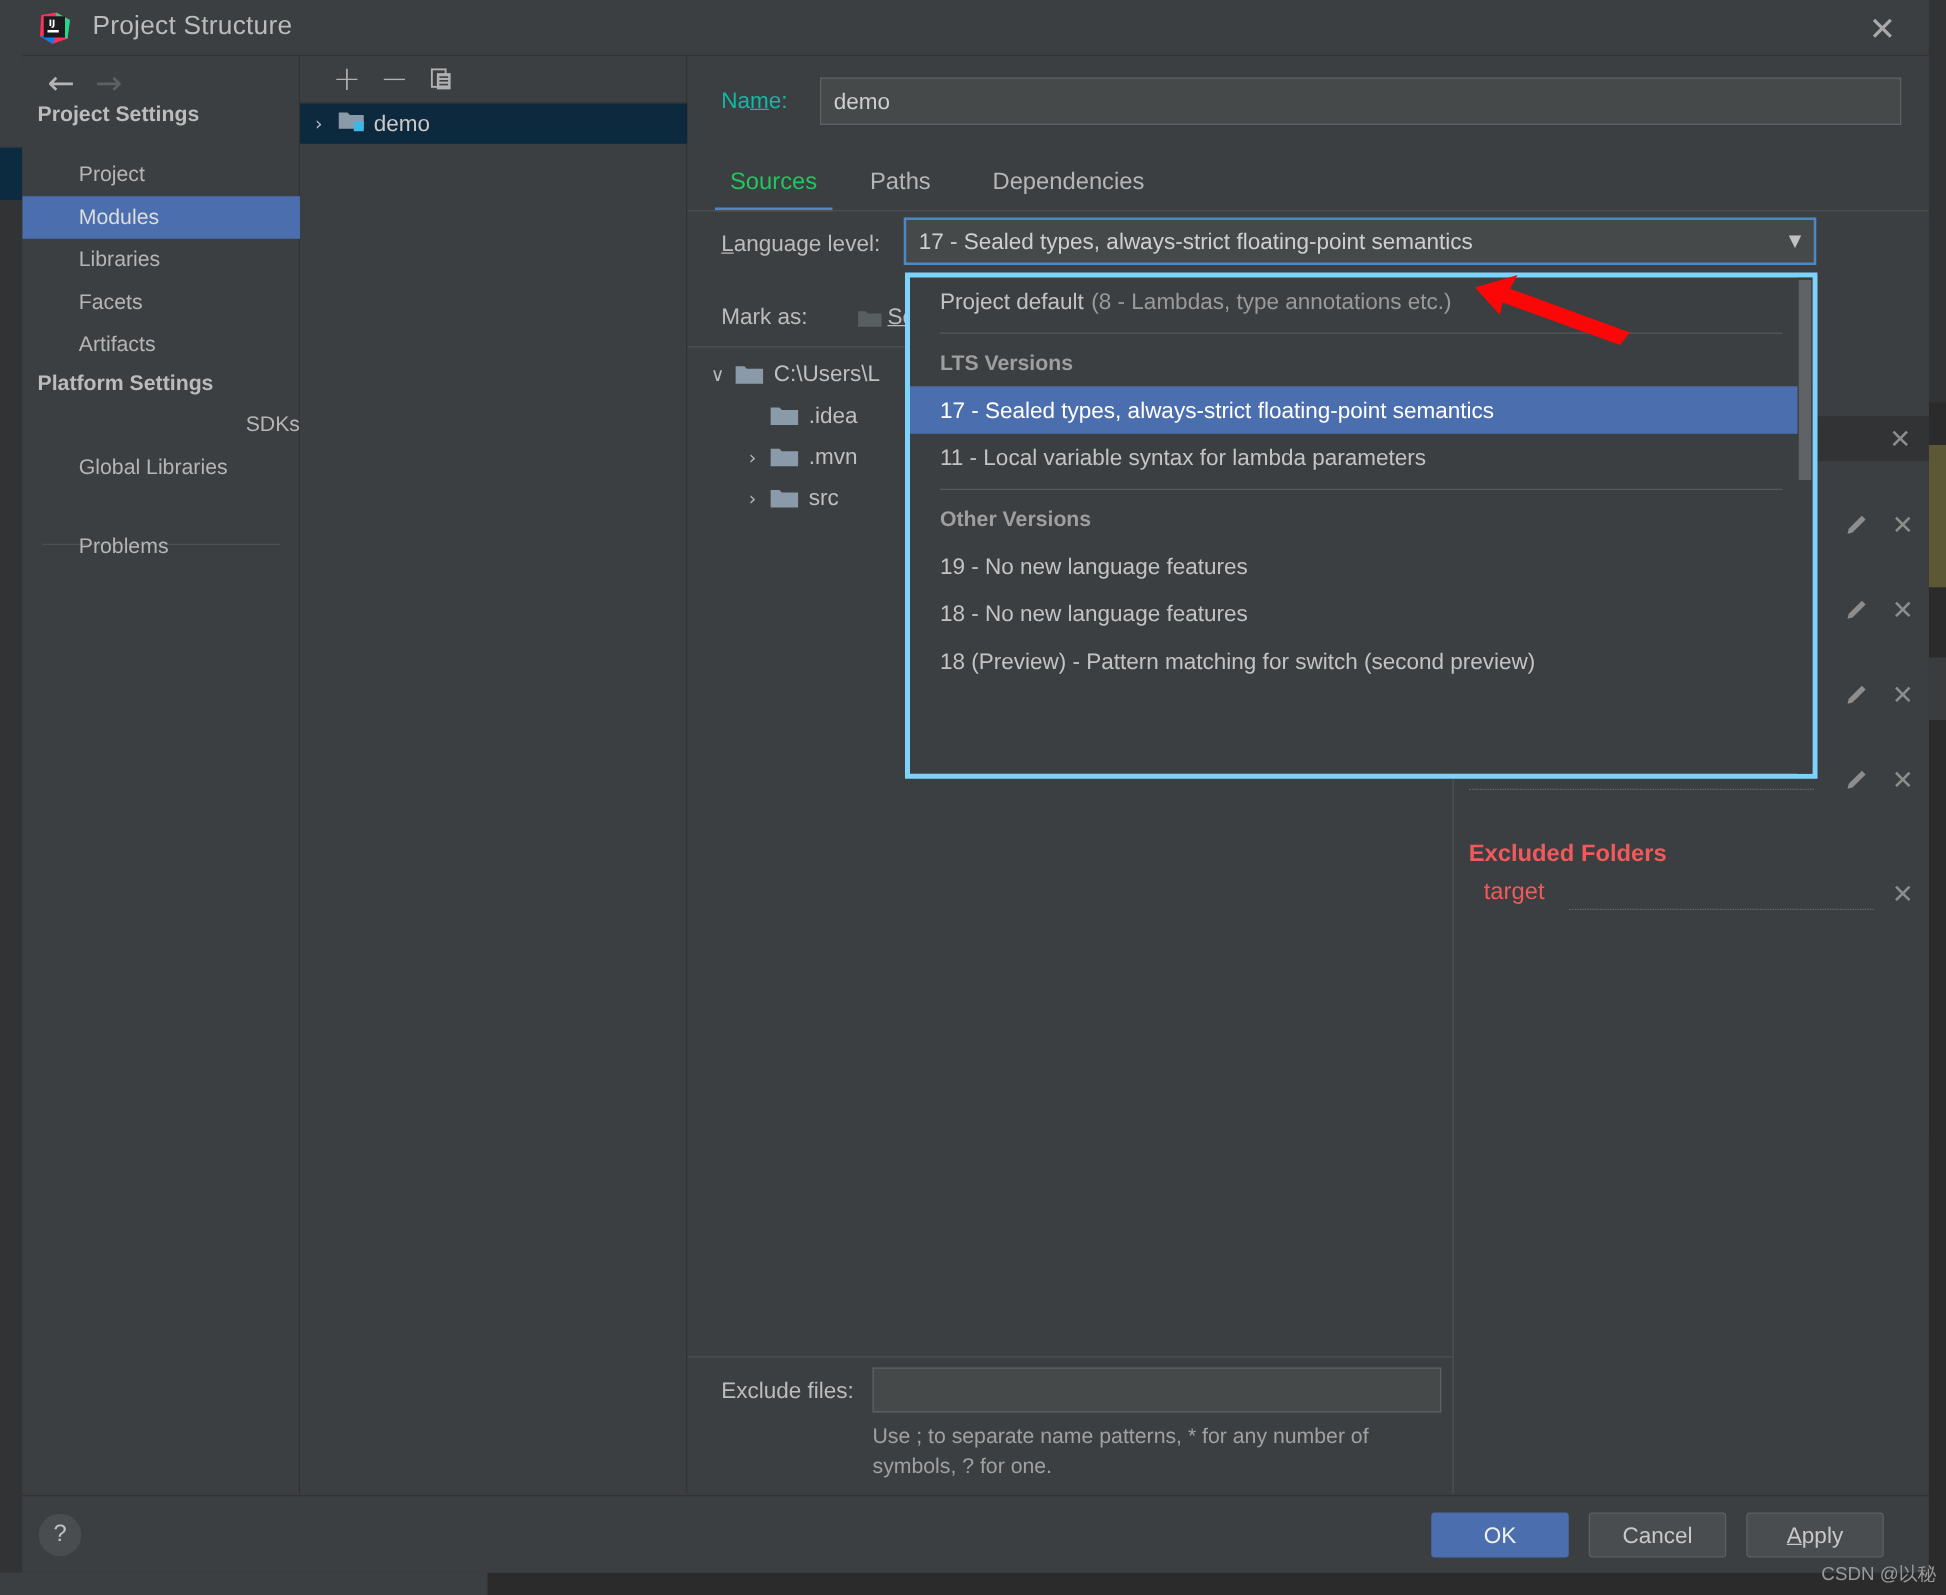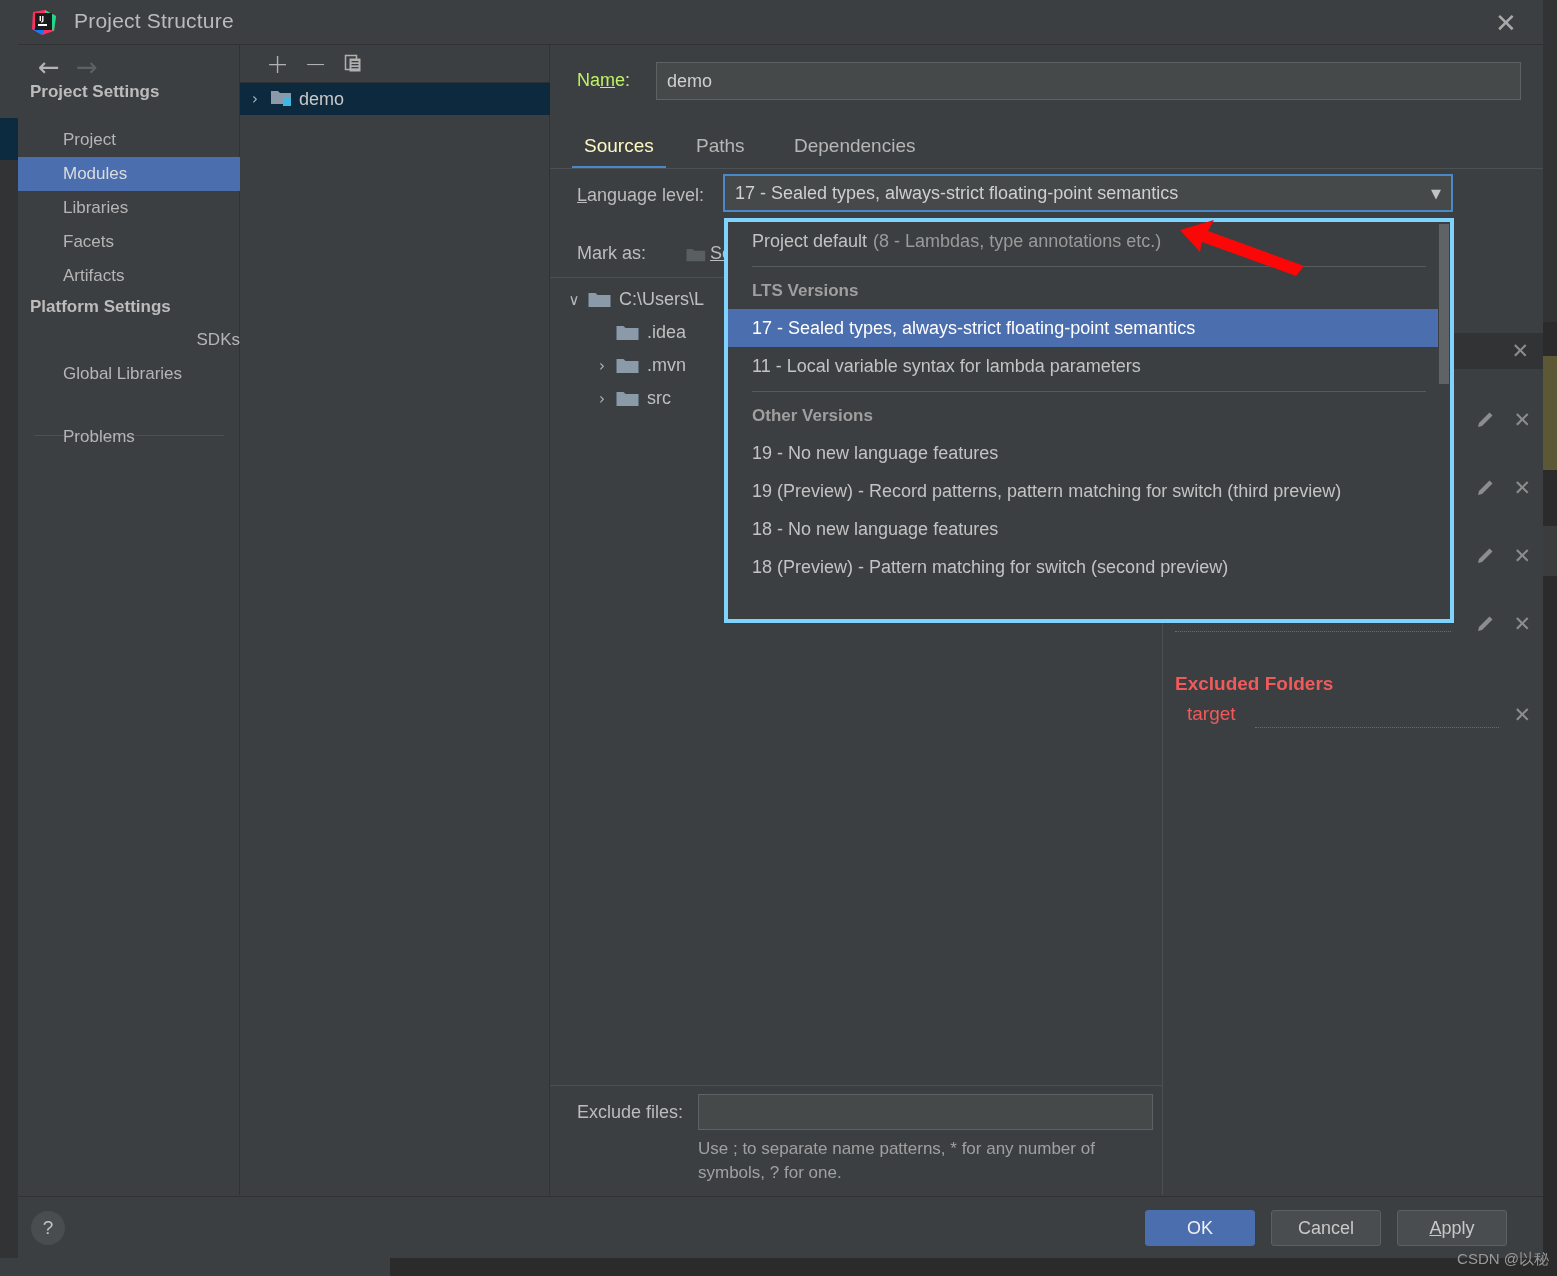--- a/index.html
+++ b/index.html
@@ -102,7 +102,7 @@
   }
 
   
-  #name-label { position:absolute; left:27px; top:25px; font-size:18px; color:#bef264; }
+  #name-label { position:absolute; left:27px; top:25px; font-size:18px; color:#14b8a6; }
   #name-label u { text-decoration: underline; }
   #name-input {
     position:absolute; left:106px; top:17px; width:865px; height:38px;

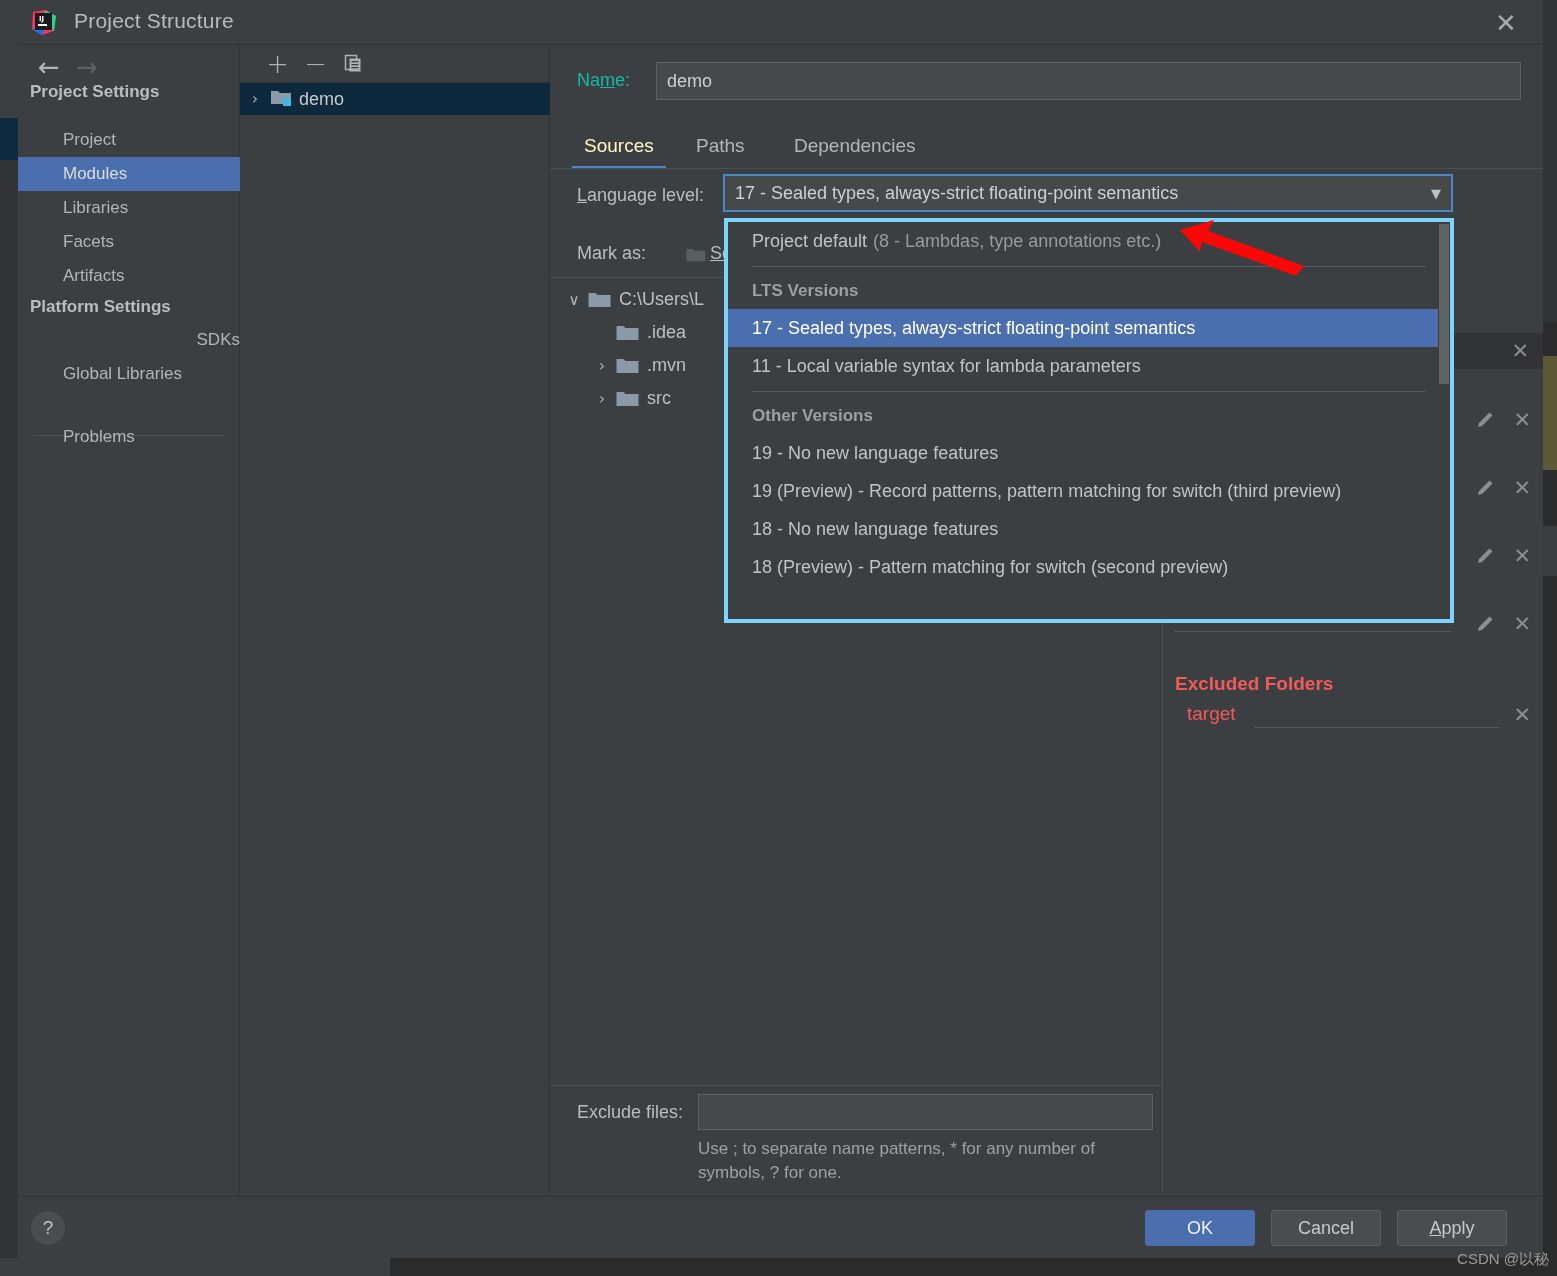--- a/index.html
+++ b/index.html
@@ -117,7 +117,7 @@
     position:absolute; top:0; height:46px; display:flex; align-items:center;
     font-size:19px; color:#b6b6b6; cursor:pointer; padding:0 12px;
   }
-  .tab.active { color:#fef9c3; }
+  .tab.active { color:#22c55e; }
   .tab.active::after {
     content:""; position:absolute; left:0; right:0; bottom:0; height:3px; background:#4a88c7;
   }

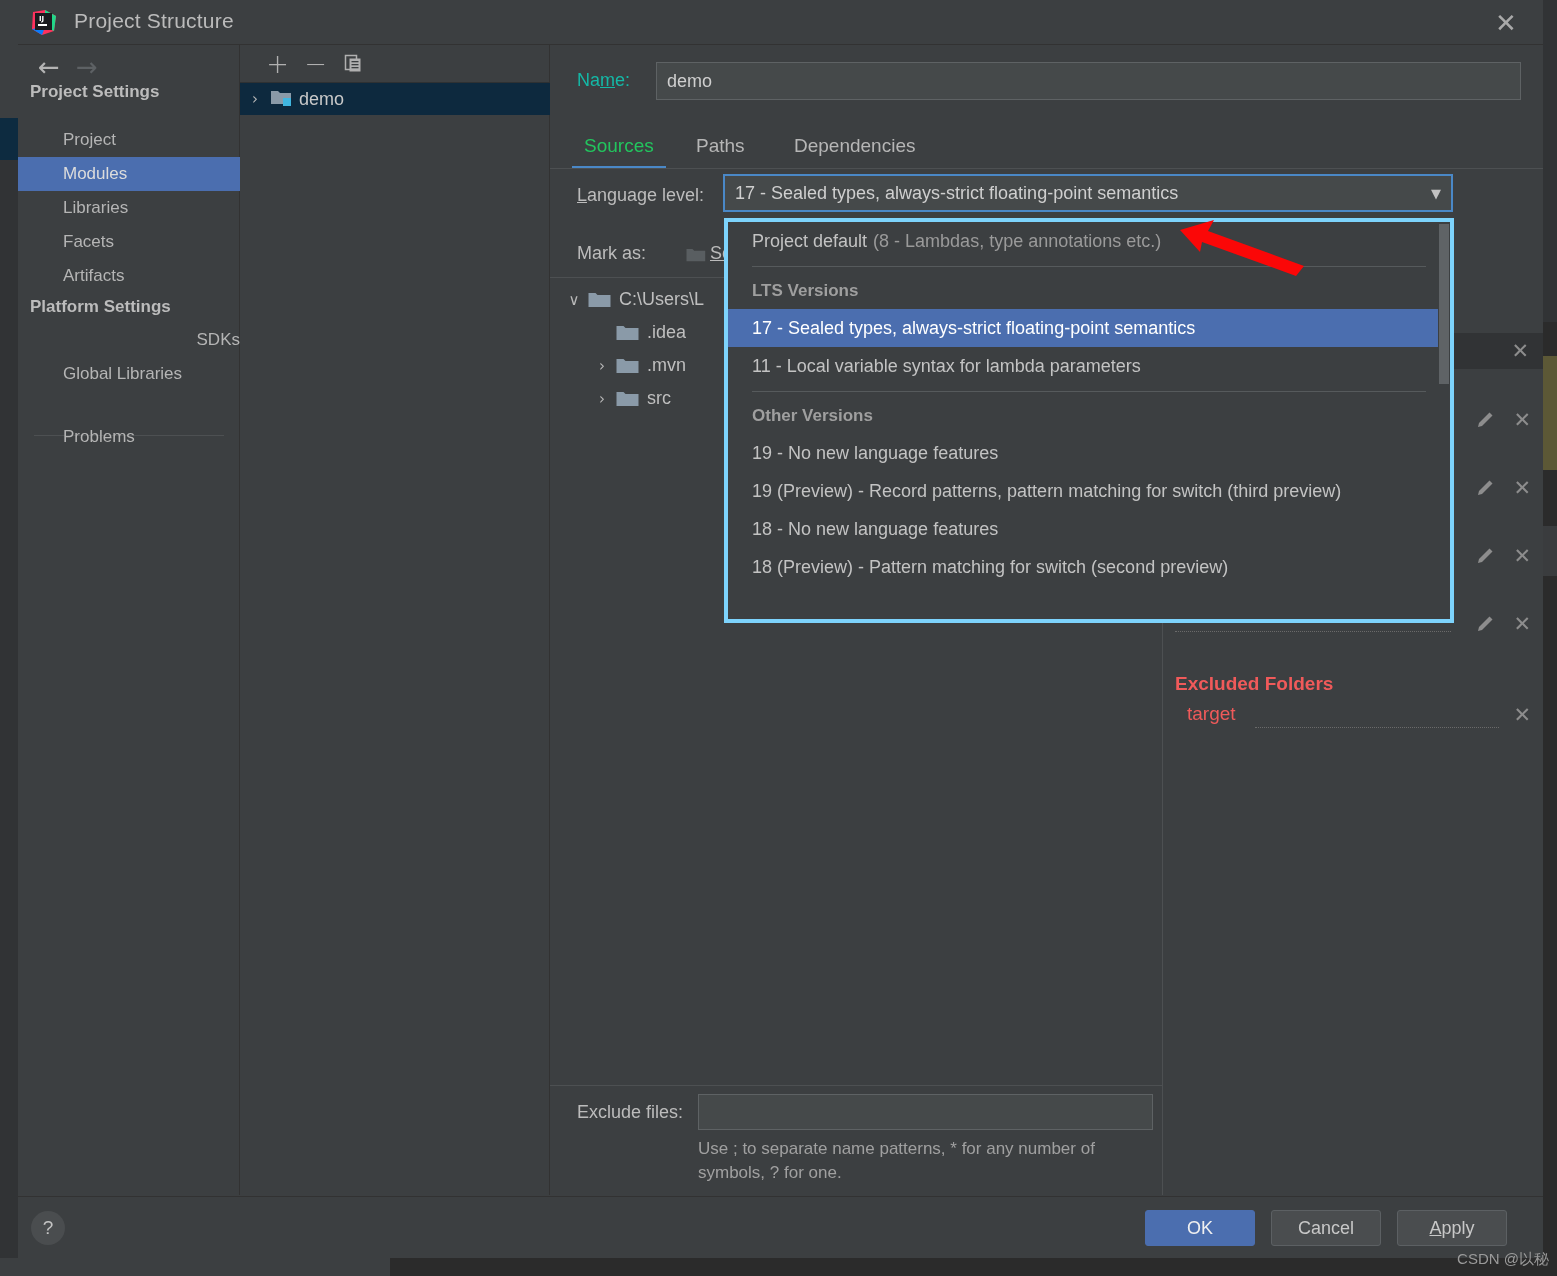--- a/index.html
+++ b/index.html
@@ -497,9 +497,6 @@
         <span>19 - No new language features</span>
       </div>
       <div class="dd-item">
-        <span>19 (Preview) - Record patterns, pattern matching for switch (third preview)</span>
-      </div>
-      <div class="dd-item">
         <span>18 - No new language features</span>
       </div>
       <div class="dd-item">

